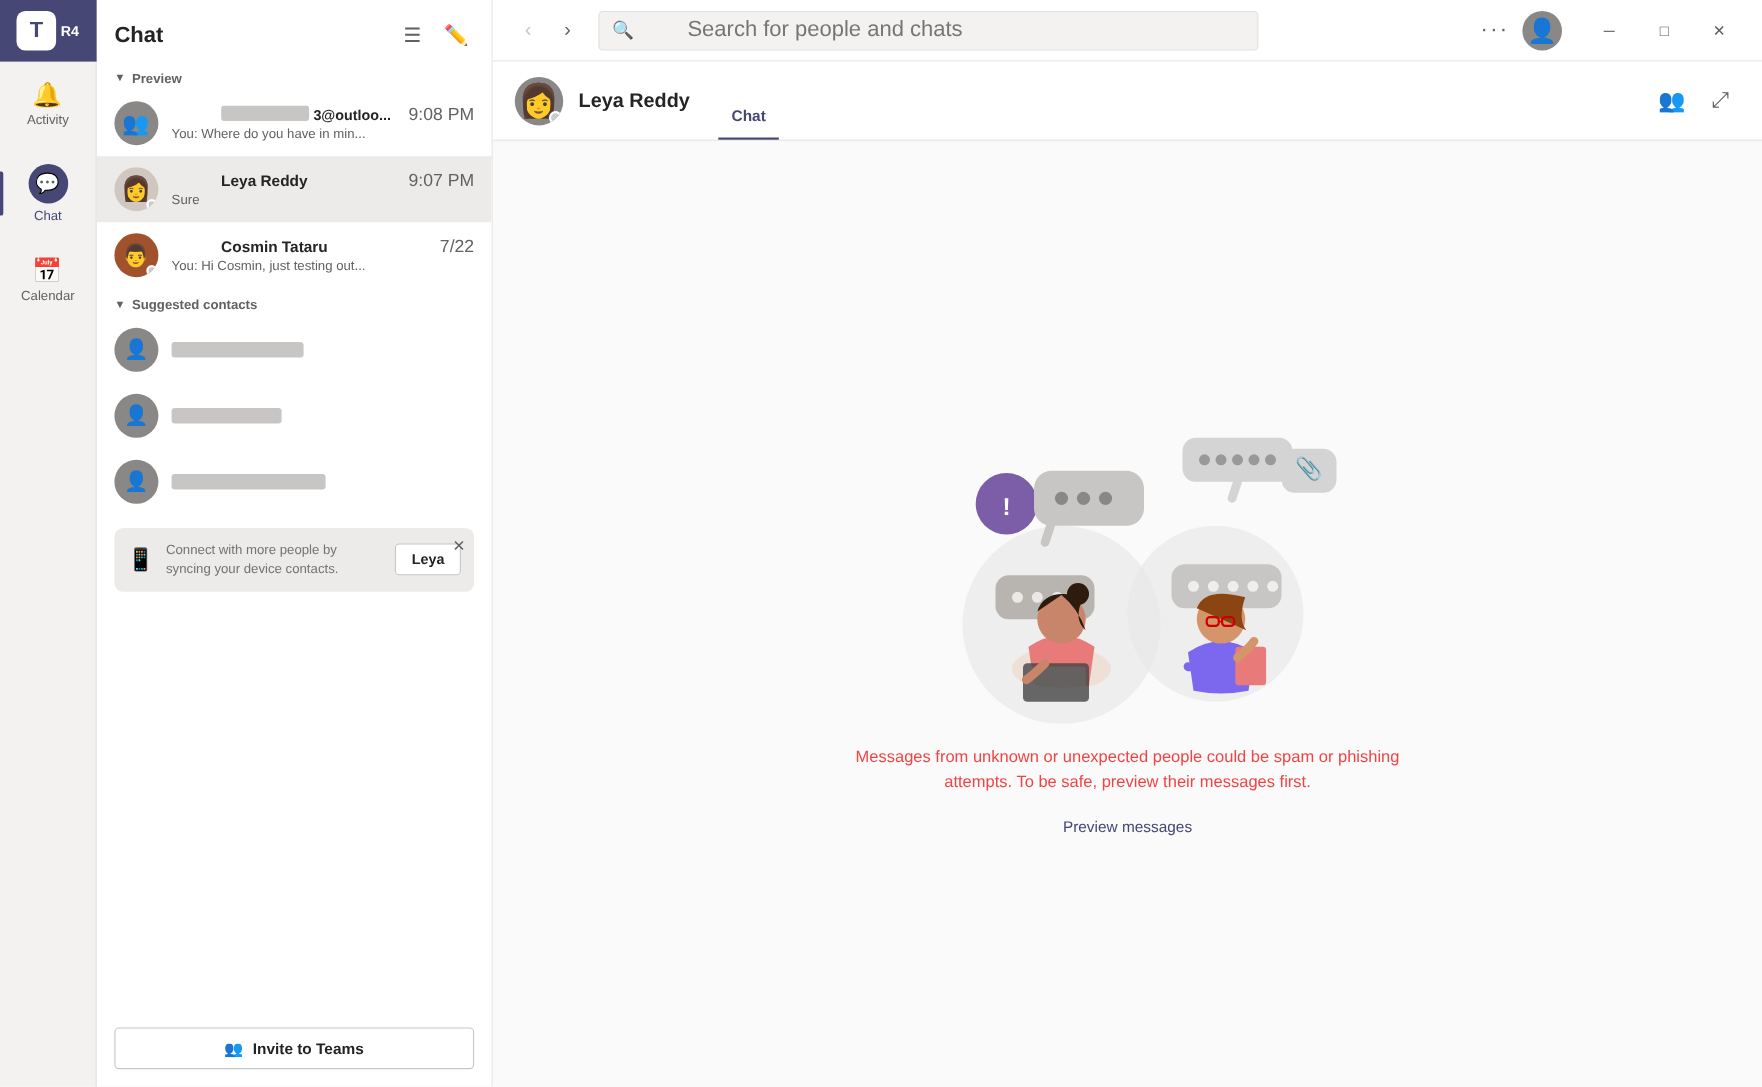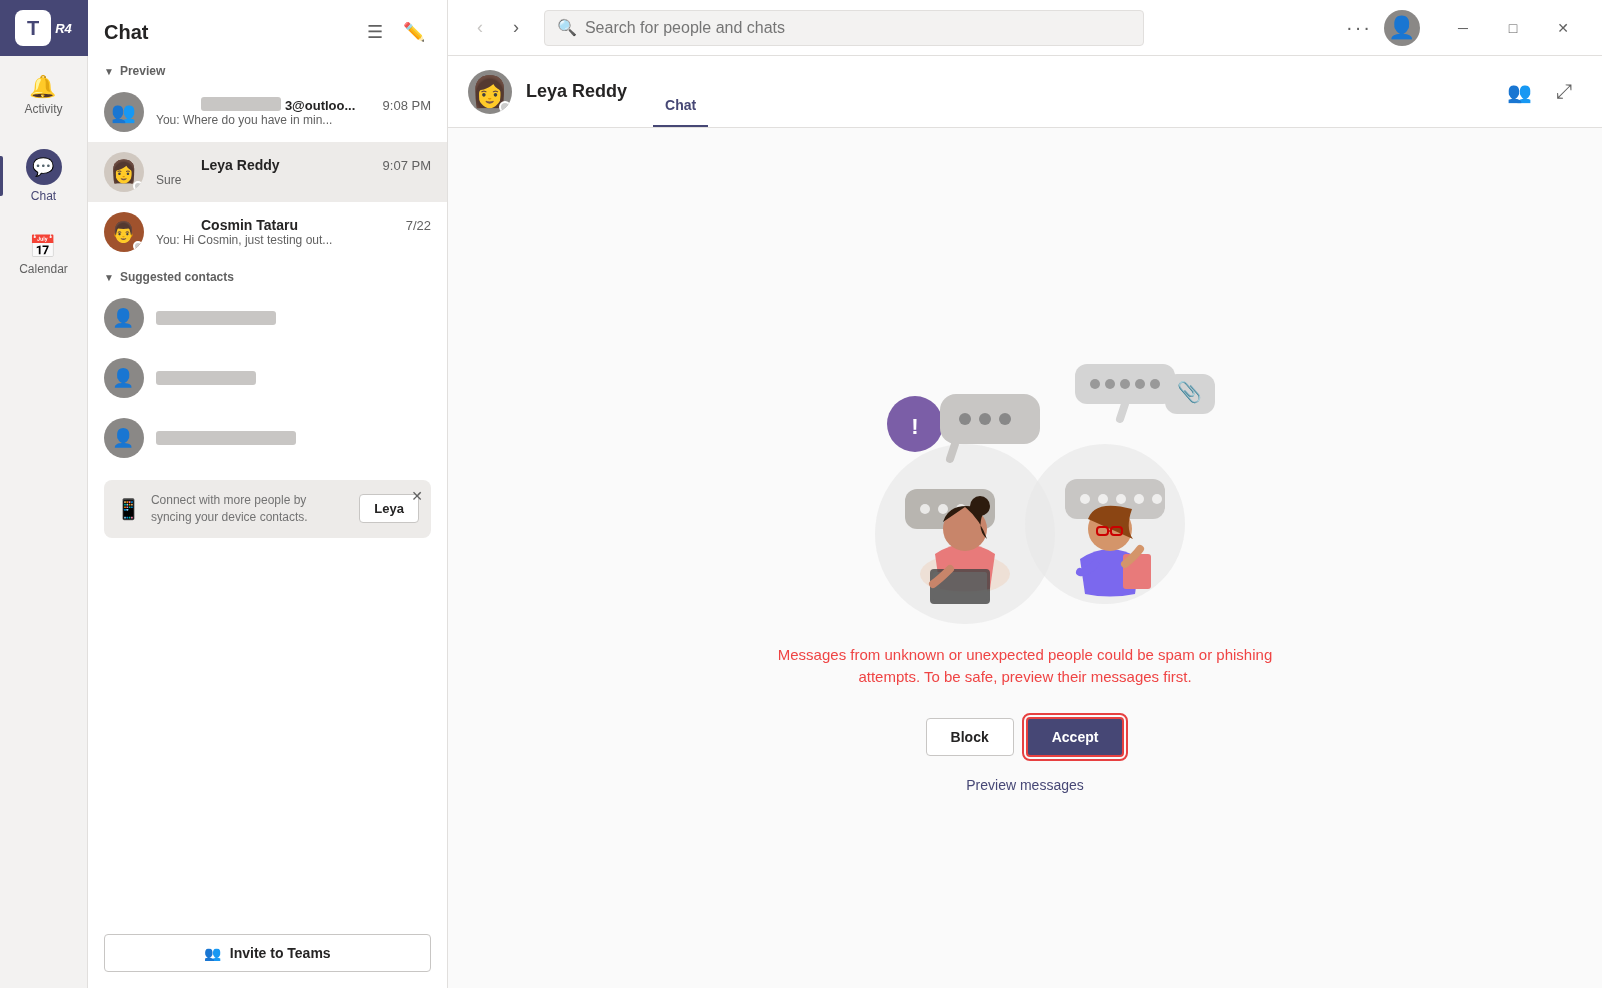--- a/index.html
+++ b/index.html
@@ -565,7 +565,7 @@
       <div class="teams-icon-box">
         <span class="teams-t">T</span>
       </div>
-      <span style="font-size:13px;font-weight:700;font-style:italic;">R4</span>
+      <span style="font-size:13px;font-weight:700;">R4</span>
     </div>
   </div>
 

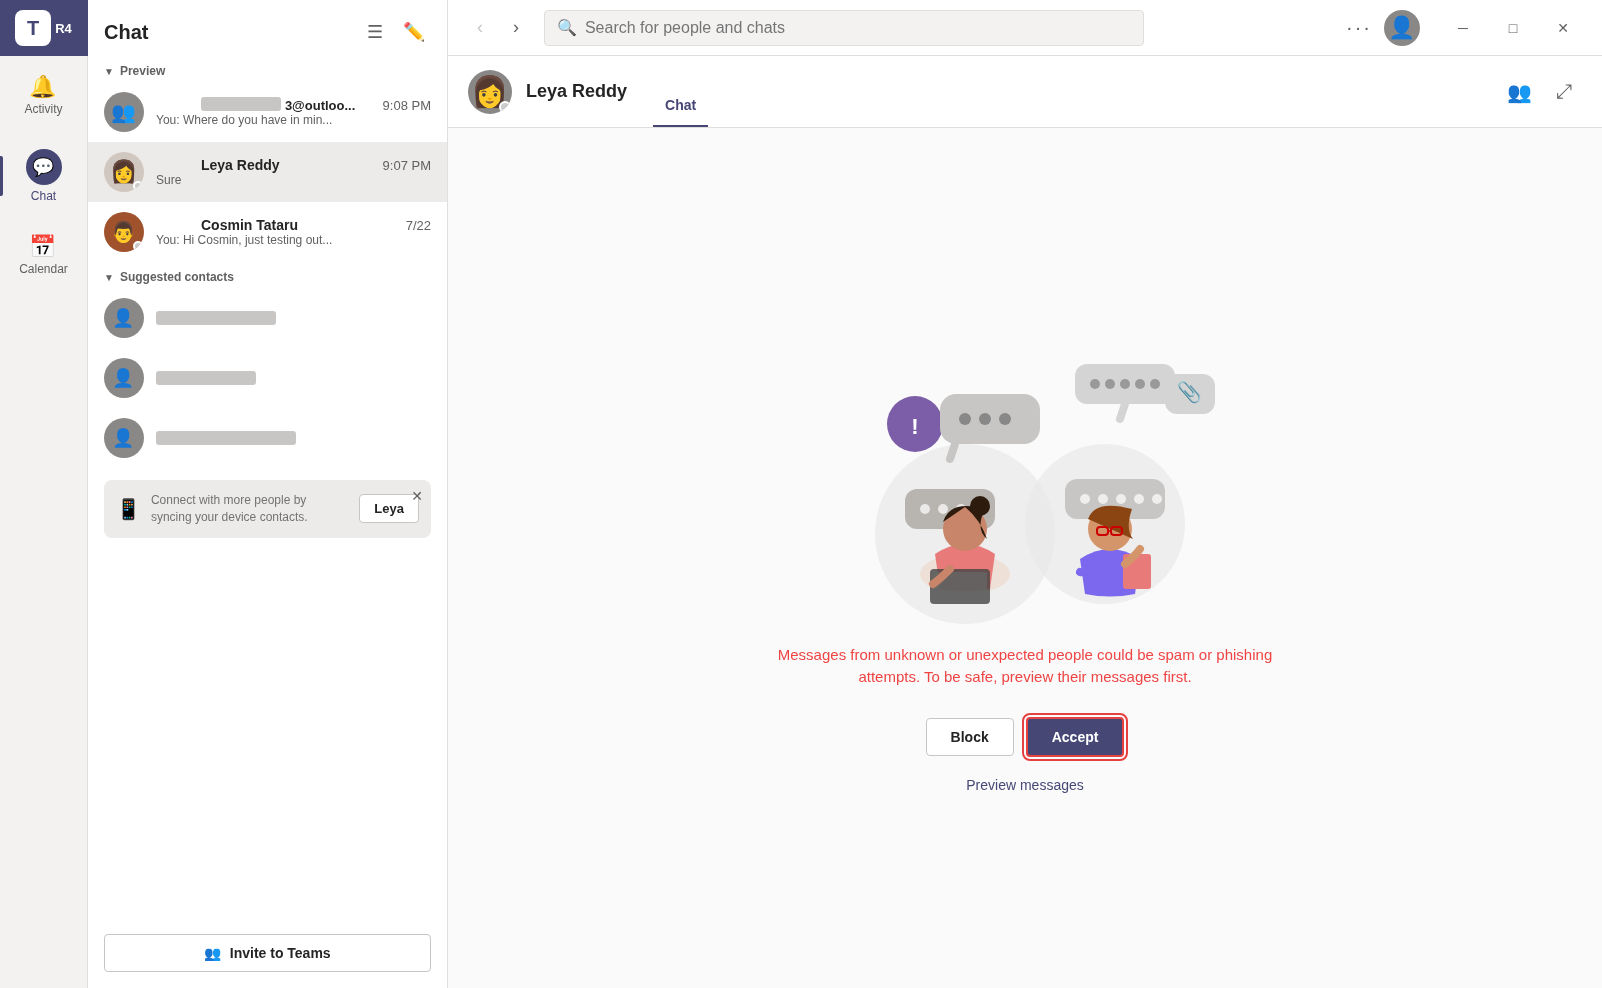--- a/index.html
+++ b/index.html
@@ -363,9 +363,10 @@
       background: none;
       border: none;
       outline: none;
-      font-size: 16px;
+      font-size: 20px;
       color: #b91c1c;
       flex: 1;
+      margin-left: 40px;
     }
     .top-bar-right {
       margin-left: auto;

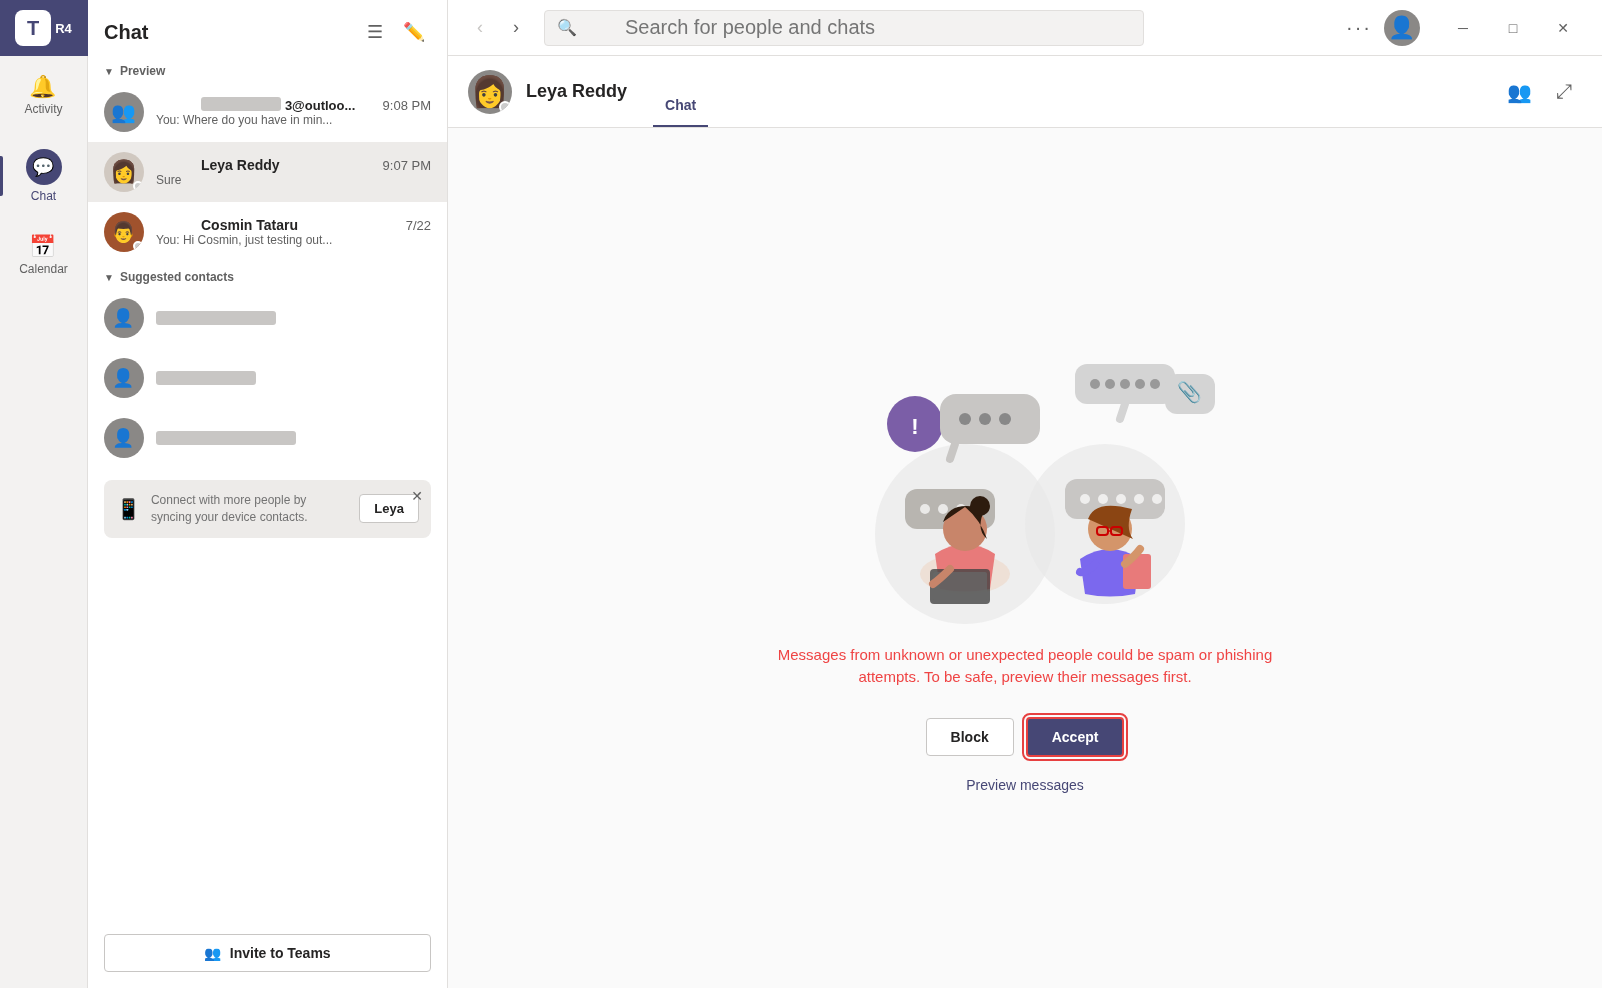--- a/index.html
+++ b/index.html
@@ -198,7 +198,7 @@
       margin-left: 45px;
     }
     .chat-time {
-      font-size: 13px;
+      font-size: 16px;
       color: #616161;
       flex-shrink: 0;
       margin-left: 8px;

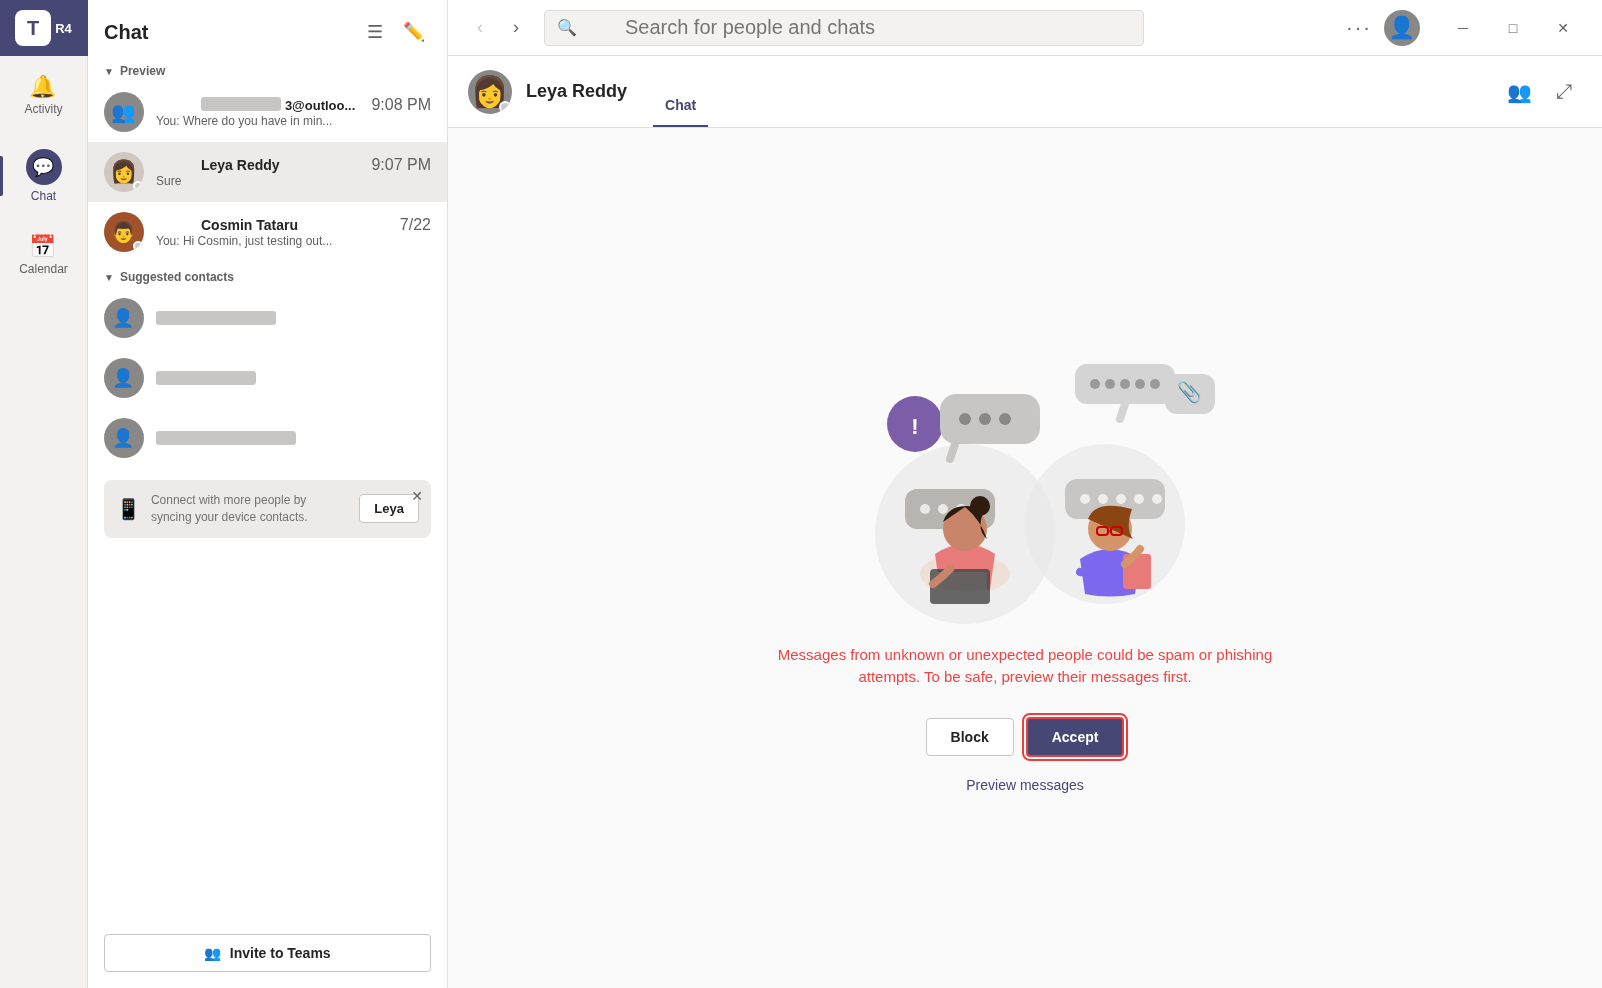--- a/index.html
+++ b/index.html
@@ -823,10 +823,6 @@
       <div class="chat-invite-desc">Messages from unknown or unexpected people could be spam or phishing attempts. To be safe, preview their messages first.</div>
     </div>
 
-    <div class="chat-actions">
-      <button class="block-btn">Block</button>
-      <button class="accept-btn">Accept</button>
-    </div>
 
     <a class="preview-link" href="#">Preview messages</a>
   </div>

